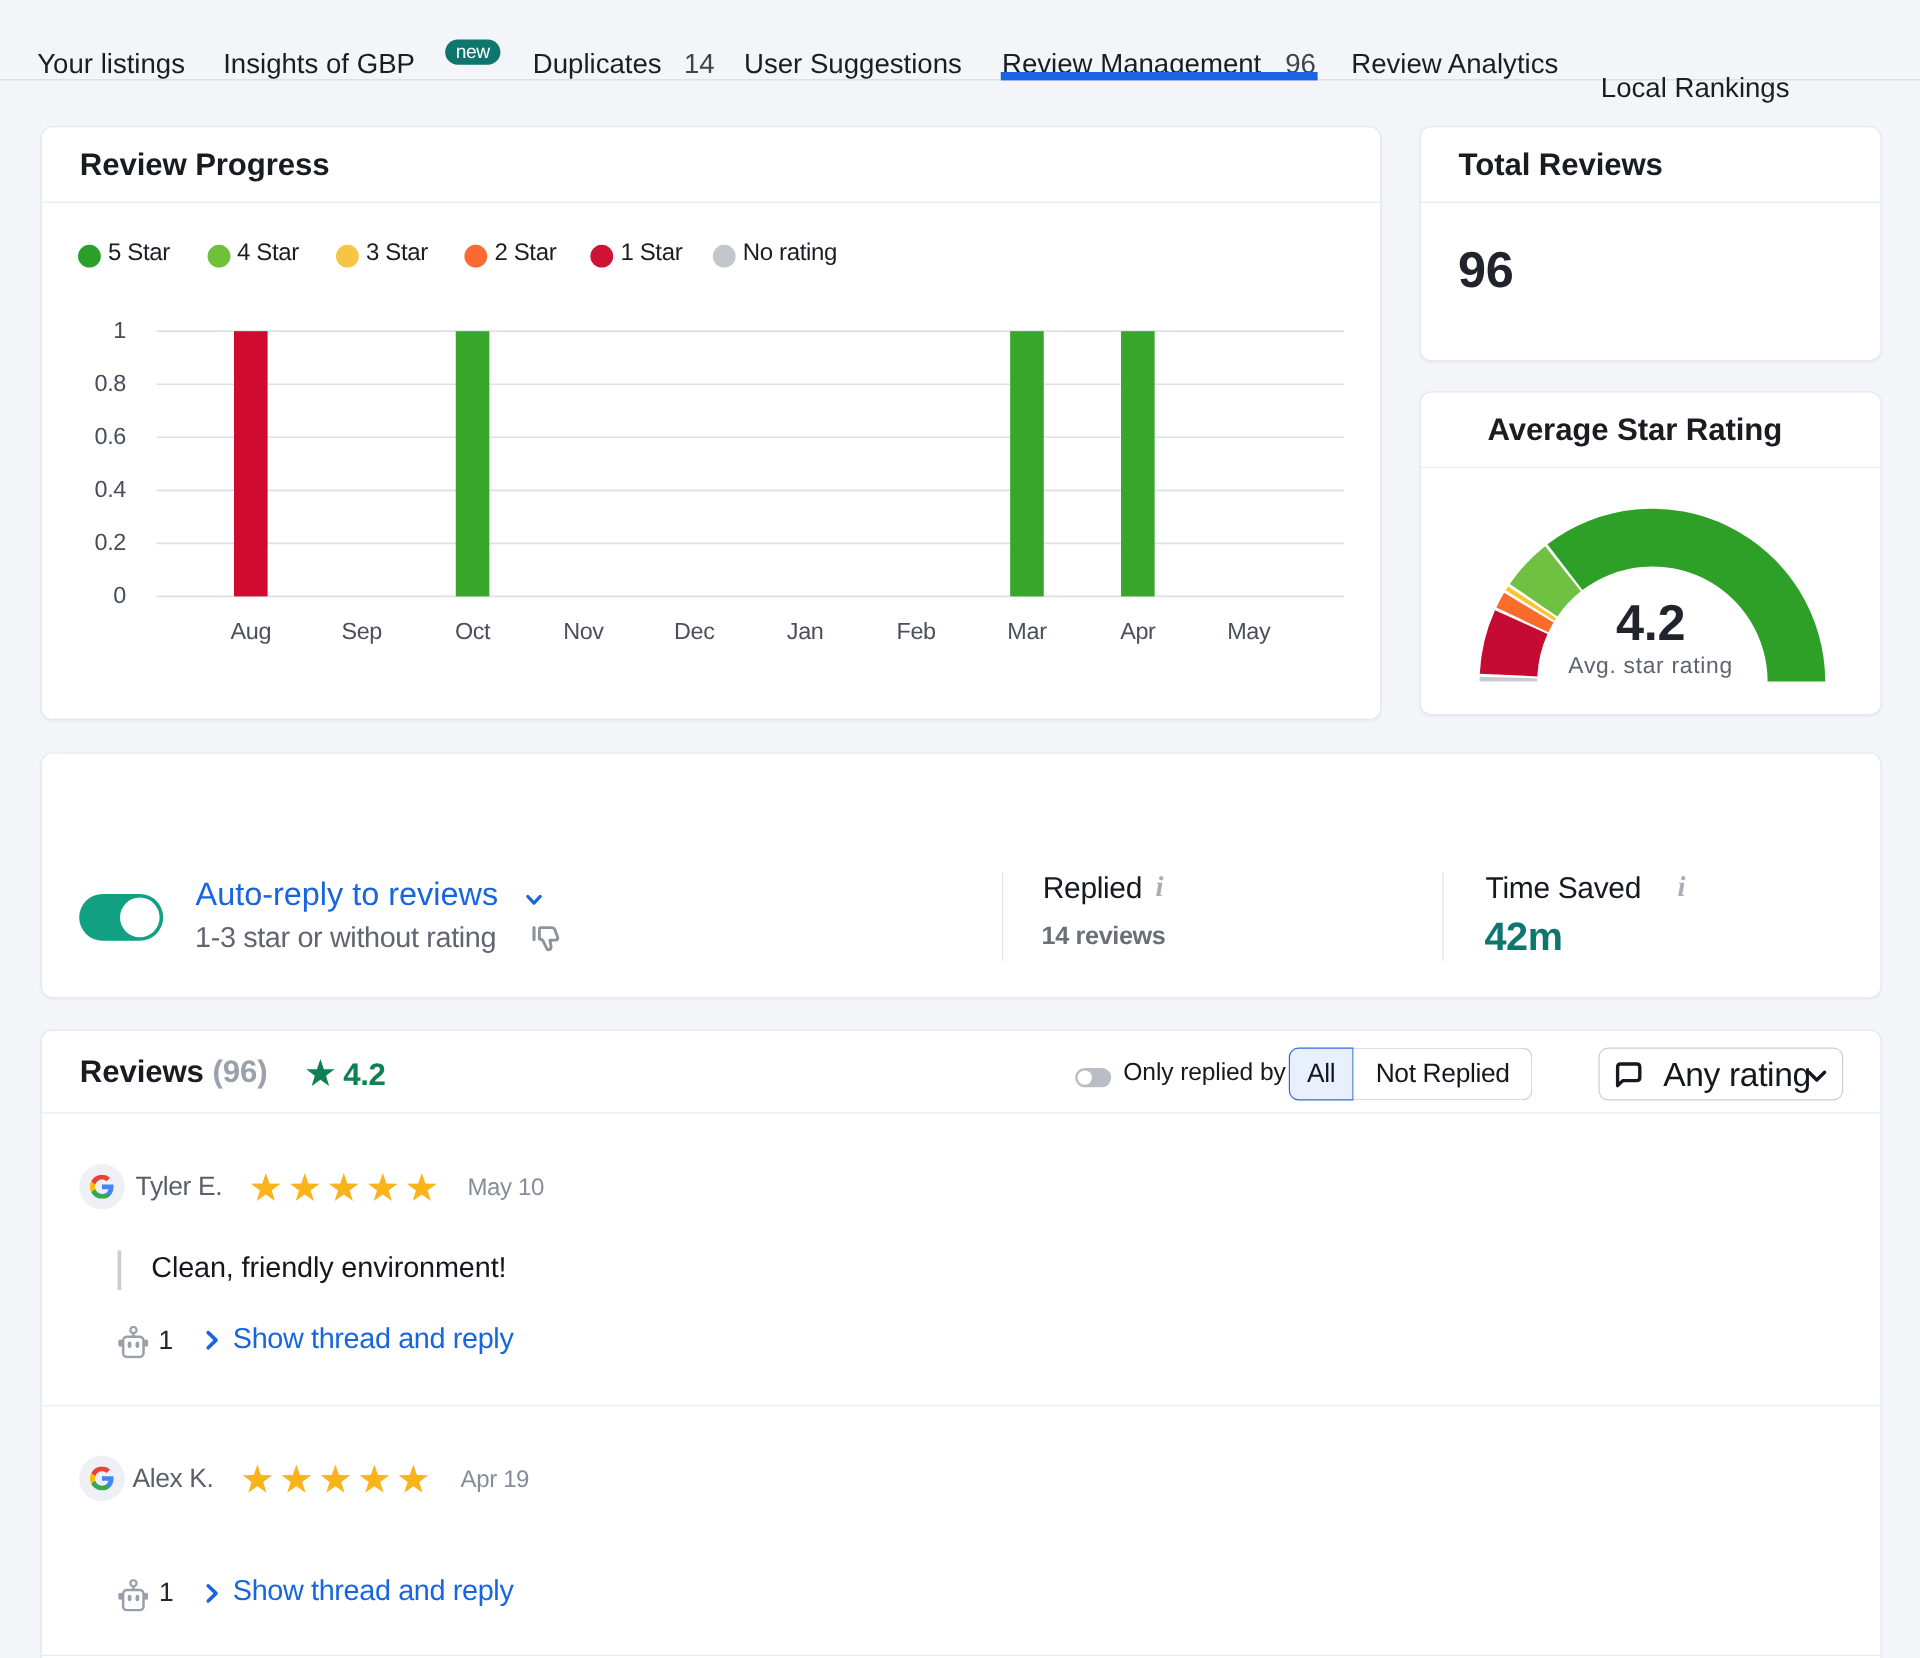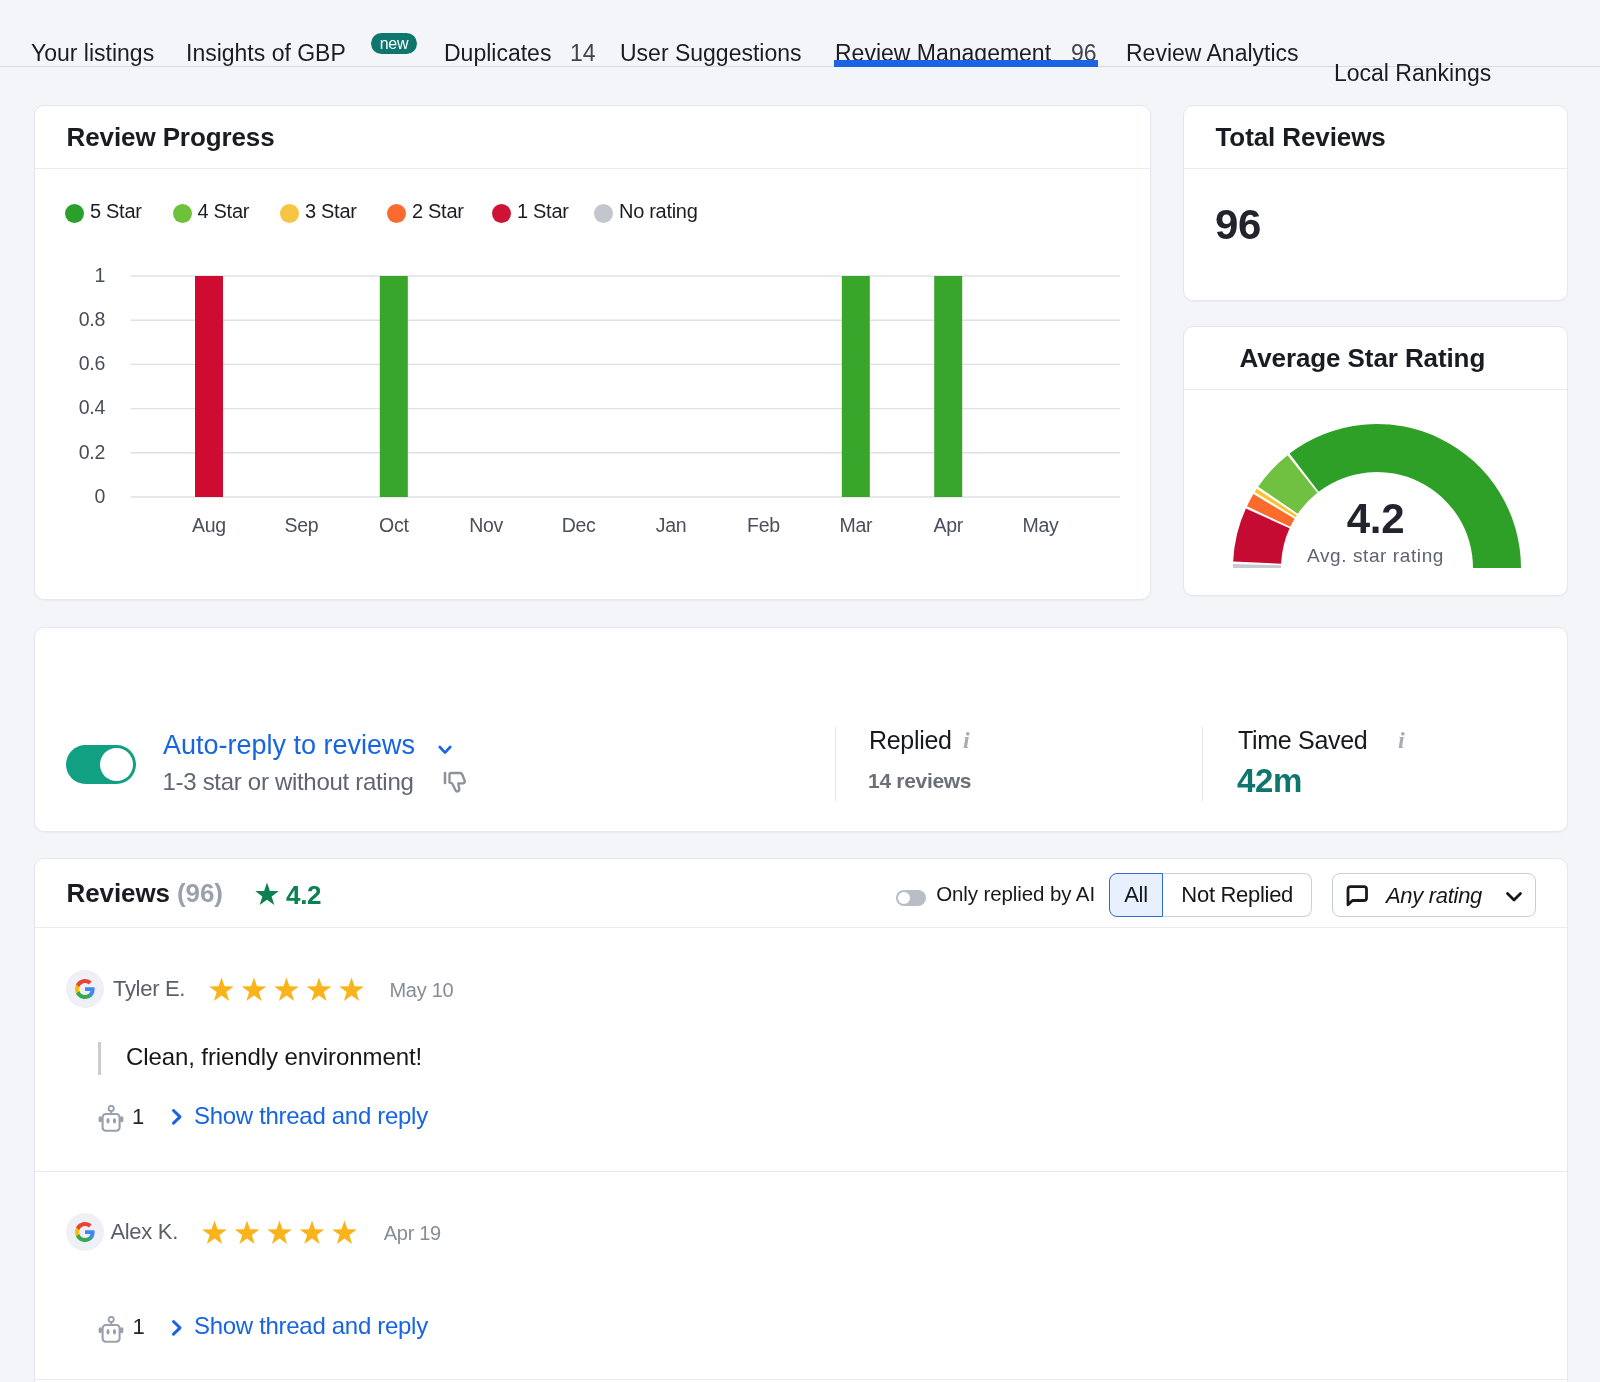--- a/index.html
+++ b/index.html
@@ -157,7 +157,7 @@
     <div class="abs" style="left:2px;top:2px;width:12px;height:12px;border-radius:50%;background:#fff;"></div>
   </div>
   <div class="abs" style="right:472px;top:25px;font-size:20.5px;line-height:20px;letter-spacing:-0.1px;color:#17191f;white-space:nowrap;">Only replied by AI</div>
-  <div class="abs" style="left:1074px;top:14px;width:239px;height:44px;">
+  <div class="abs" style="left:1039px;top:14px;width:239px;height:44px;">
     <div class="abs" style="left:0;top:0;width:54px;height:44px;background:#e8f0fd;border:1.5px solid #3069d6;border-radius:8px 0 0 8px;font-size:22px;line-height:41px;text-align:center;color:#15171d;">All</div>
     <div class="abs" style="left:54px;top:0;width:149.4px;height:44px;background:#fff;border:1px solid #ccd0d9;border-left:none;border-radius:0 8px 8px 0;font-size:22px;line-height:42px;text-align:center;color:#15171d;">Not Replied</div>
   </div>

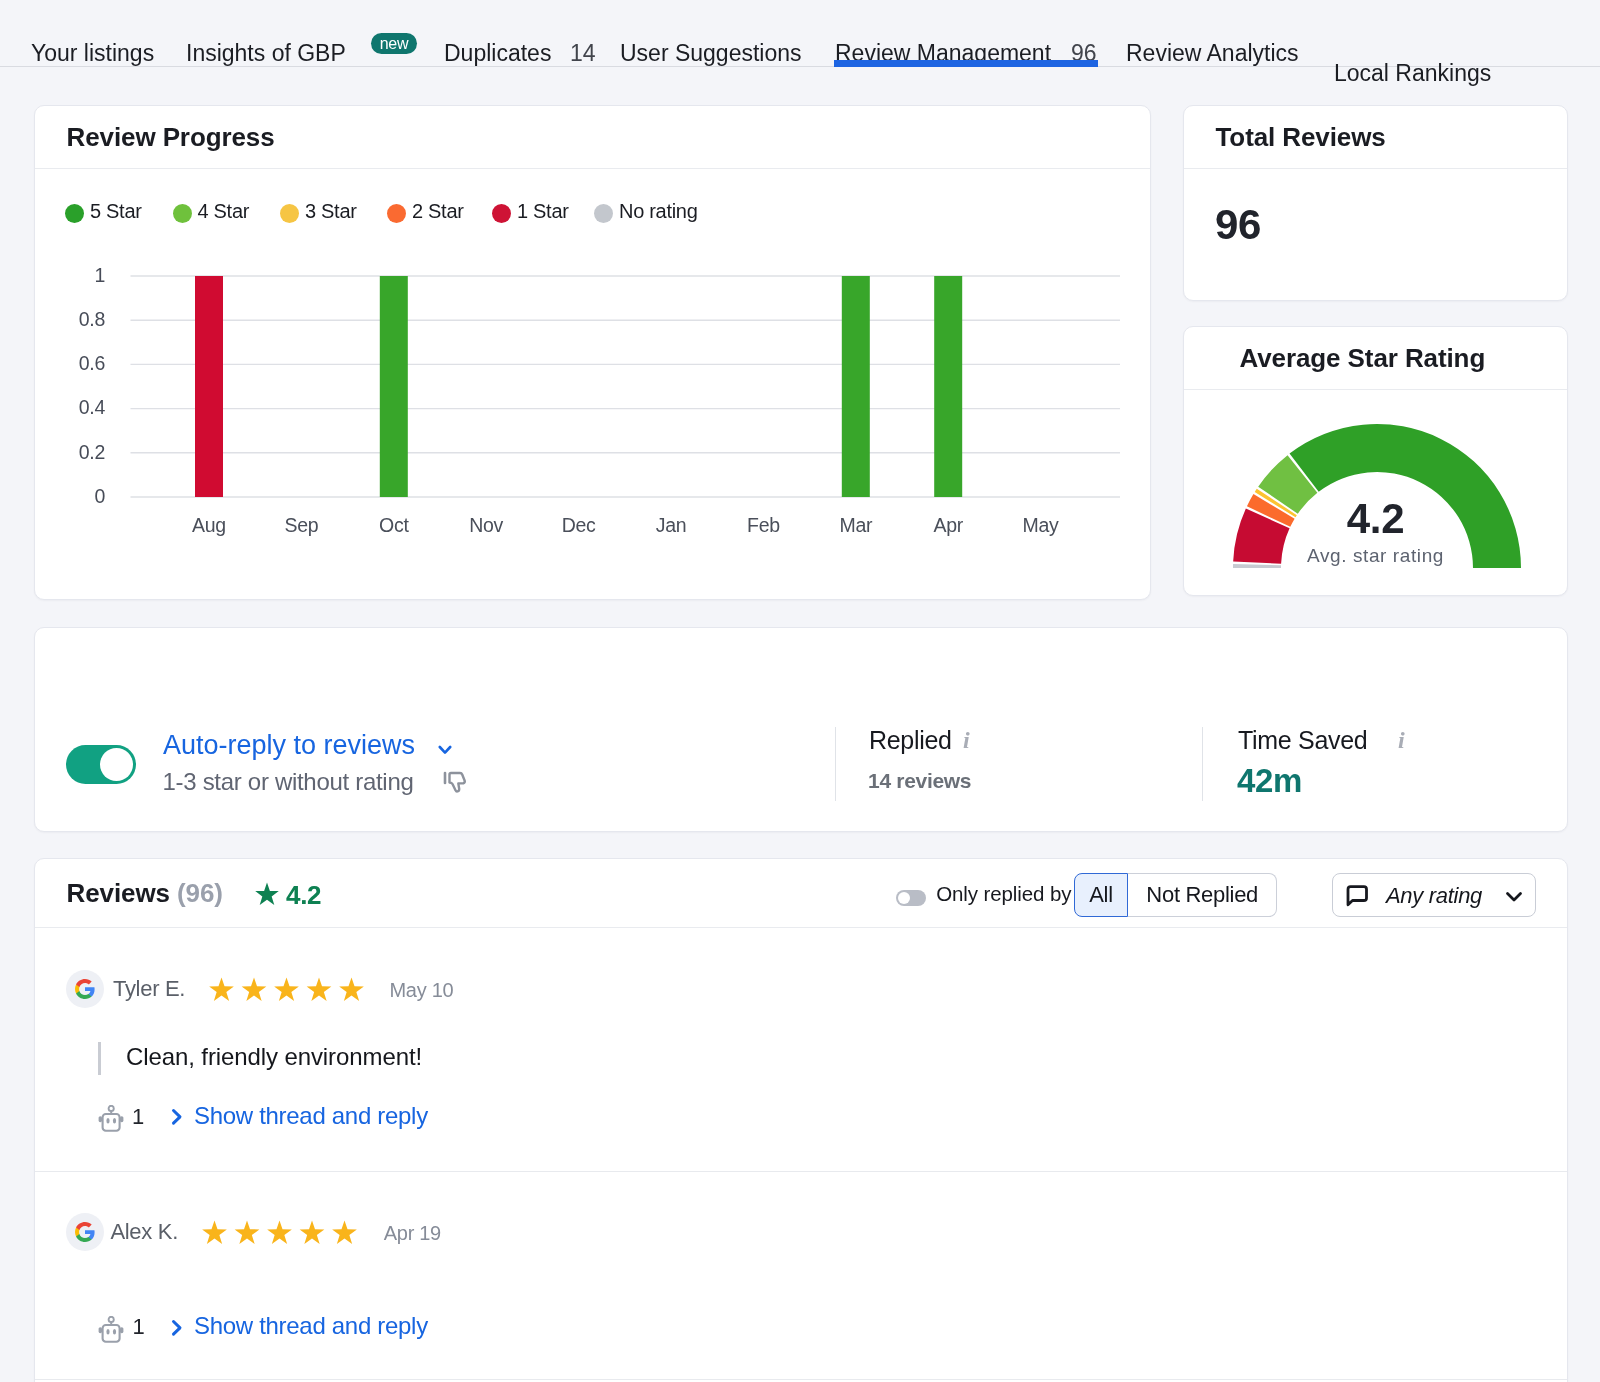--- a/index.html
+++ b/index.html
@@ -165,7 +165,7 @@
     <svg class="abs" style="left:12px;top:10px;" width="24" height="23" viewBox="0 0 24 23">
           <path d="M3,5.3 Q3,2.7 5.6,2.7 H18.9 Q21.5,2.7 21.5,5.3 V13.9 Q21.5,16.5 18.9,16.5 H7.5 L3,20.7 Z" fill="none" stroke="#17191f" stroke-width="2.8" stroke-linejoin="round"></path>
         </svg>
-    <div class="abs" style="left:53px;top:11px;font-size:22px;line-height:22px;color:#15171d;font-style:italic;">Any rating</div>
+    <div class="abs" style="left:53px;top:11px;font-size:28px;line-height:22px;color:#15171d;">Any rating</div>
     <svg class="abs" style="left:172px;top:17px;" width="18" height="12" viewBox="0 0 18 12">
           <path d="M2.5,2.5 L9,9 L15.5,2.5" fill="none" stroke="#15171d" stroke-width="2.8" stroke-linecap="round" stroke-linejoin="round"></path>
         </svg>

